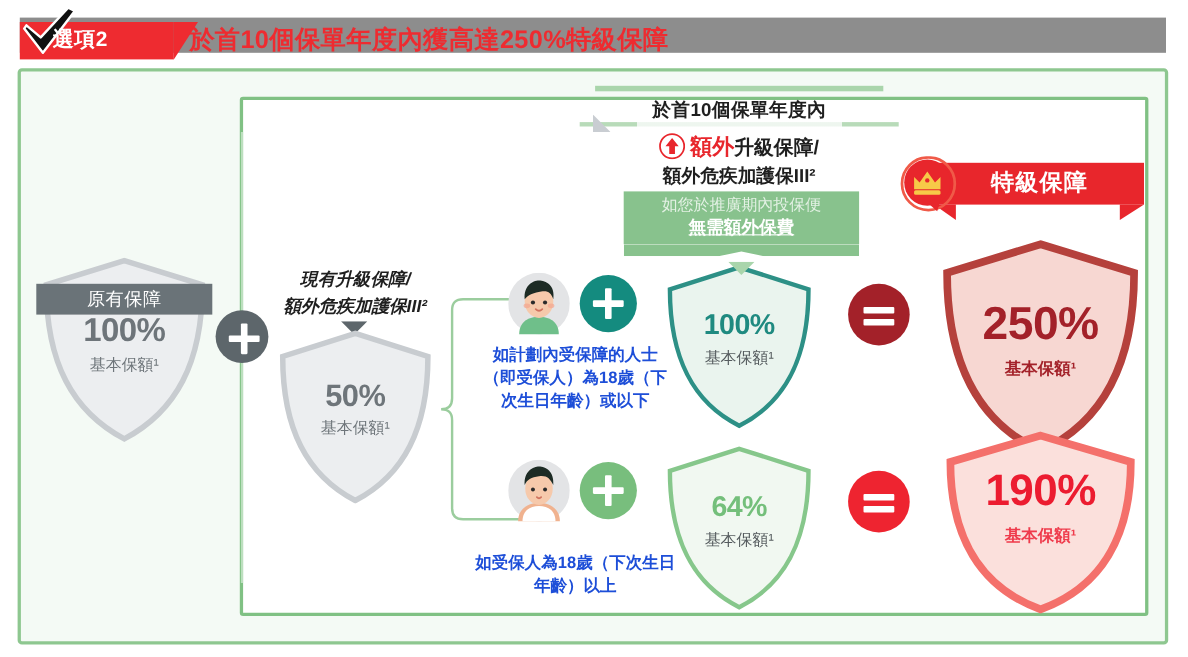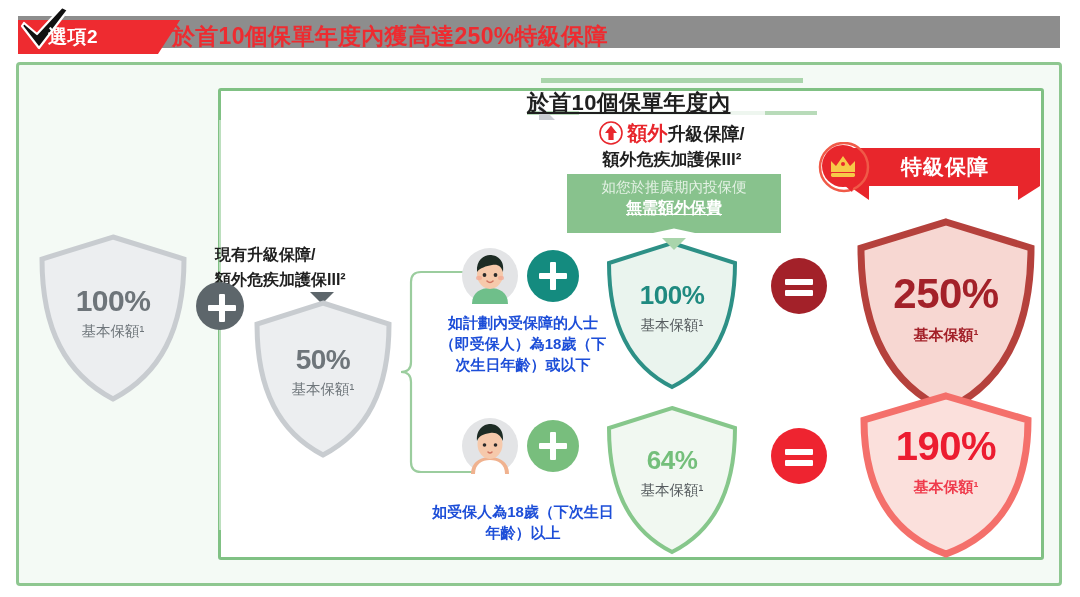--- a/index.html
+++ b/index.html
@@ -61,10 +61,9 @@
     background:linear-gradient(to right,#b8dbb9 0 52px,#eef6ef 52px 238px,#b8dbb9 238px 290px);
   }
   #tb-heading{
-    position:absolute; left:0; top:0; width:290px; 
-    font-size:22px; font-weight:bold; color:#1f1f1f; letter-spacing:.3px;
+    position:absolute; left:0; top:0; width:290px; text-align:center;
+    font-size:17px; font-weight:bold; color:#1f1f1f; letter-spacing:.3px;
     z-index:3;
-    text-decoration:underline;
   }
   #tb-corner{
     position:absolute; left:12px; top:26px; width:16px; height:16px; z-index:2;

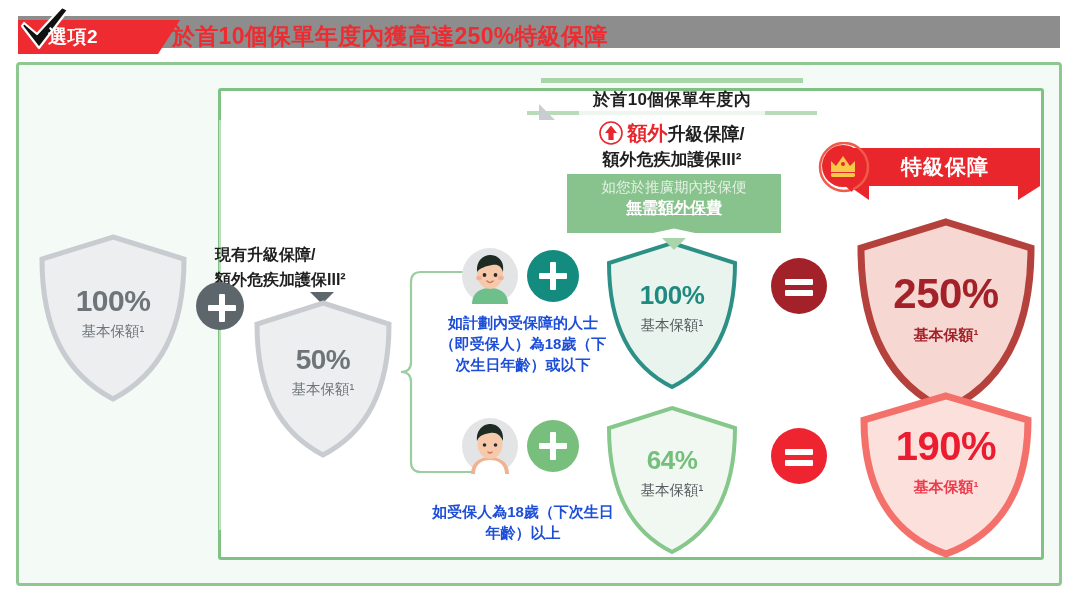--- a/index.html
+++ b/index.html
@@ -130,8 +130,9 @@
   #shield-50 .sh-sub{ top:80px; color:#6e757a; }
   #lbl-existing{
     position:absolute; left:215px; top:242px; width:216px;
-    font-size:16px; font-weight:bold; color:#1f1f1f;
+    text-align:center; font-size:16px; font-weight:bold; color:#1f1f1f;
     line-height:25px;
+    font-style:italic;
   }
   #lbl-existing-caret{
     position:absolute; left:310px; top:292px; width:24px; height:12px;

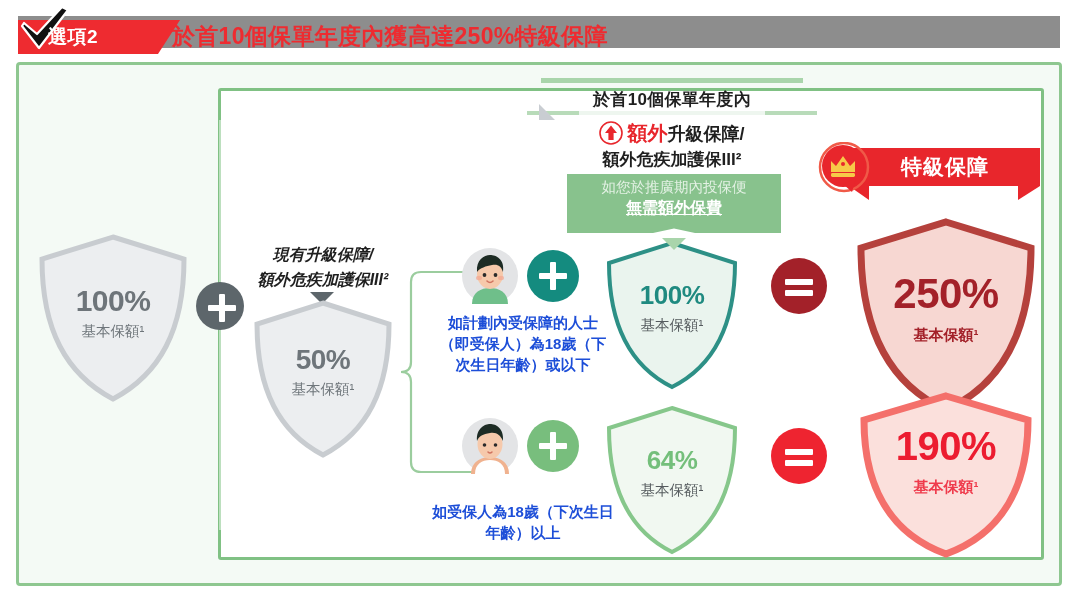--- a/index.html
+++ b/index.html
@@ -281,6 +281,7 @@
   <svg class="svg-wrap" width="150" height="168" viewBox="0 0 150 168">
     <path d="M75 3 L146 25 C146 96 122 140 75 165 C28 140 4 96 4 25 Z" fill="#eceef0" stroke="#c8ccd0" stroke-width="5"></path>
   </svg>
+  <div id="orig-banner">原有保障</div>
   <div class="sh-txt sh-pct">100%</div>
   <div class="sh-txt sh-sub">基本保額¹</div>
 </div>

